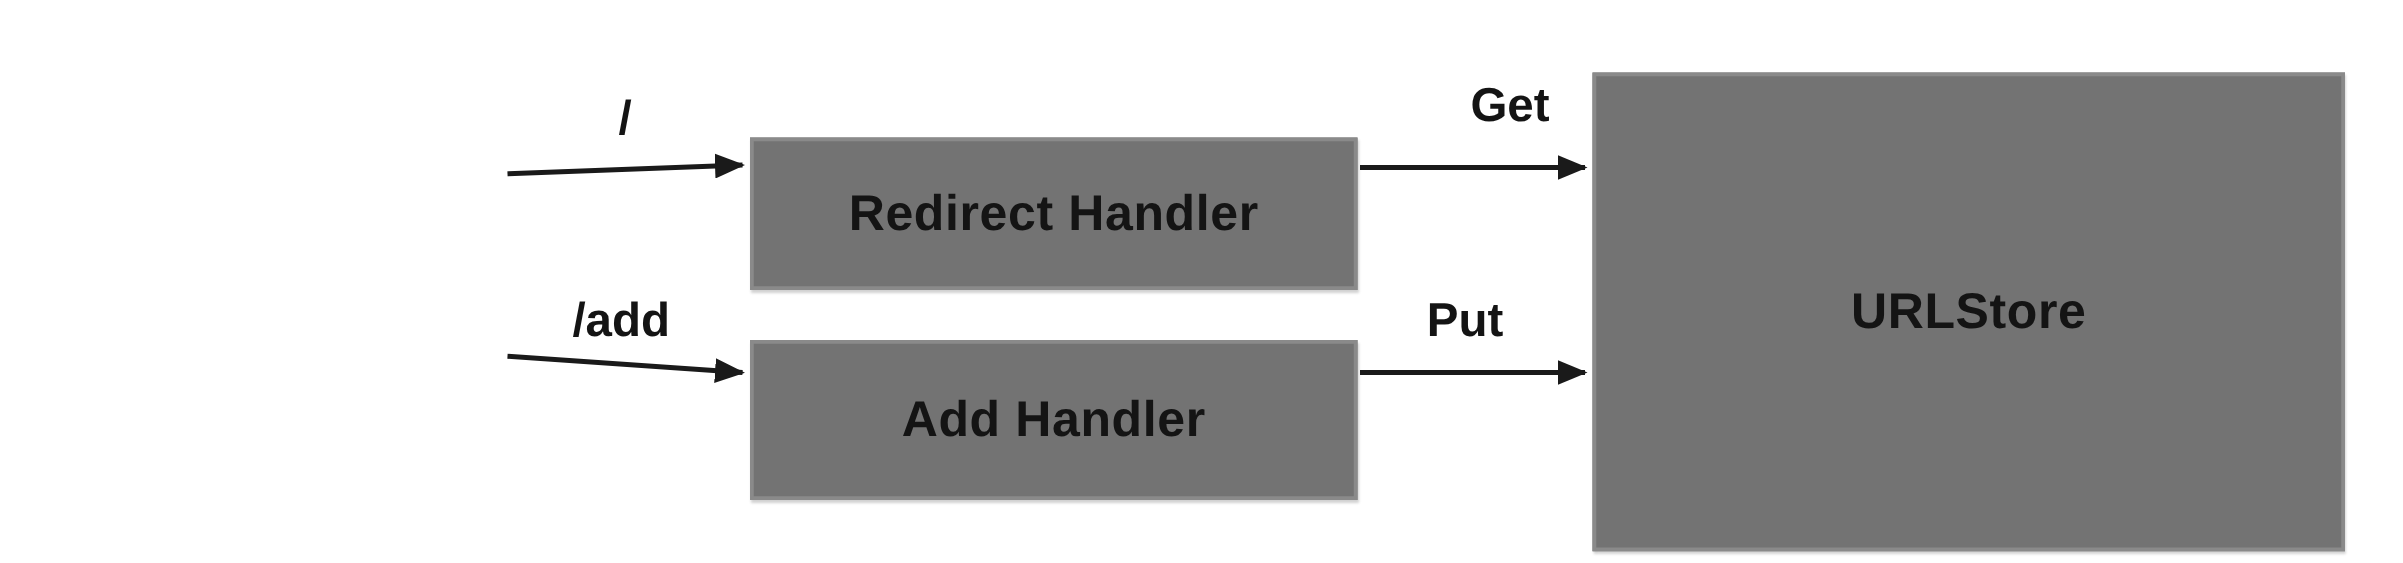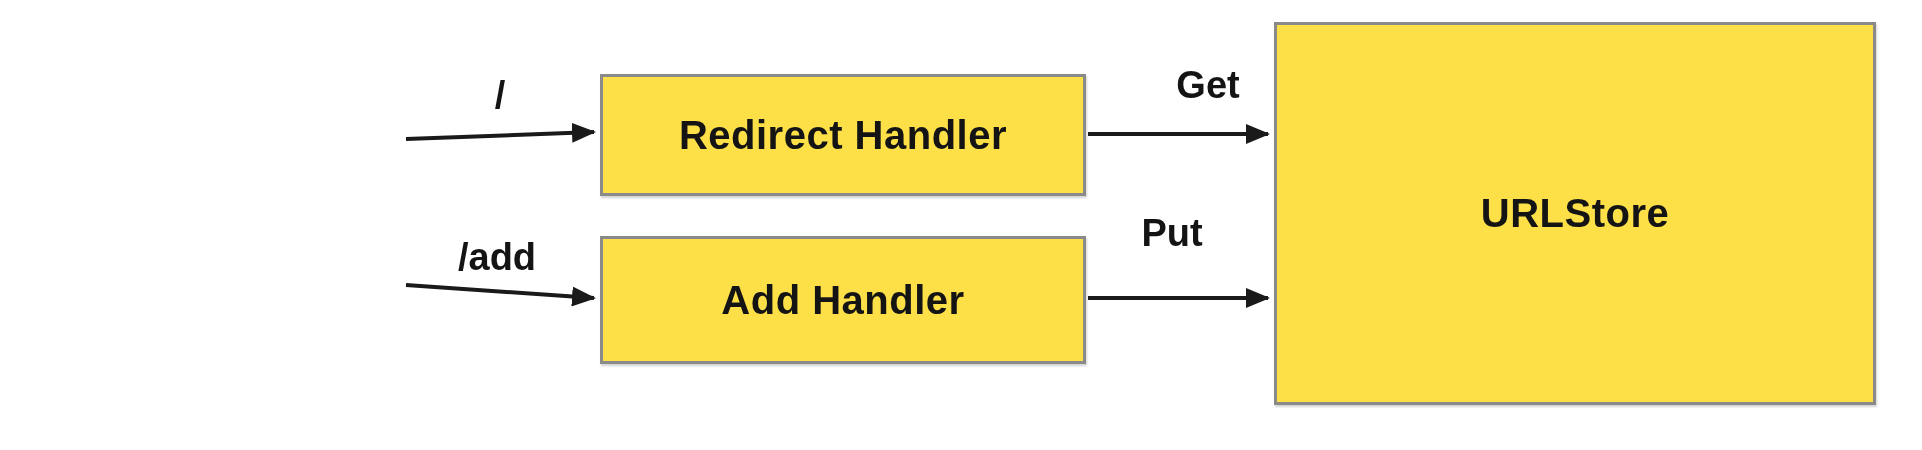--- a/index.html
+++ b/index.html
@@ -21,7 +21,7 @@
     display: flex;
     align-items: center;
     justify-content: center;
-    background: #fde047;
+    background: #737373;
     border: 3px solid #8a8a8a;
     box-shadow: 1px 2px 2px rgba(0,0,0,0.18);
     color: #141414;
@@ -29,6 +29,7 @@
     font-size: 40px;
     letter-spacing: 0.5px;
     text-align: center;
+    margin-top: 36px;
   }
   #box-http     { left: 30px;   top: 86px;  width: 374px; height: 270px; }
   #box-redirect { left: 600px;  top: 74px;  width: 486px; height: 122px; }

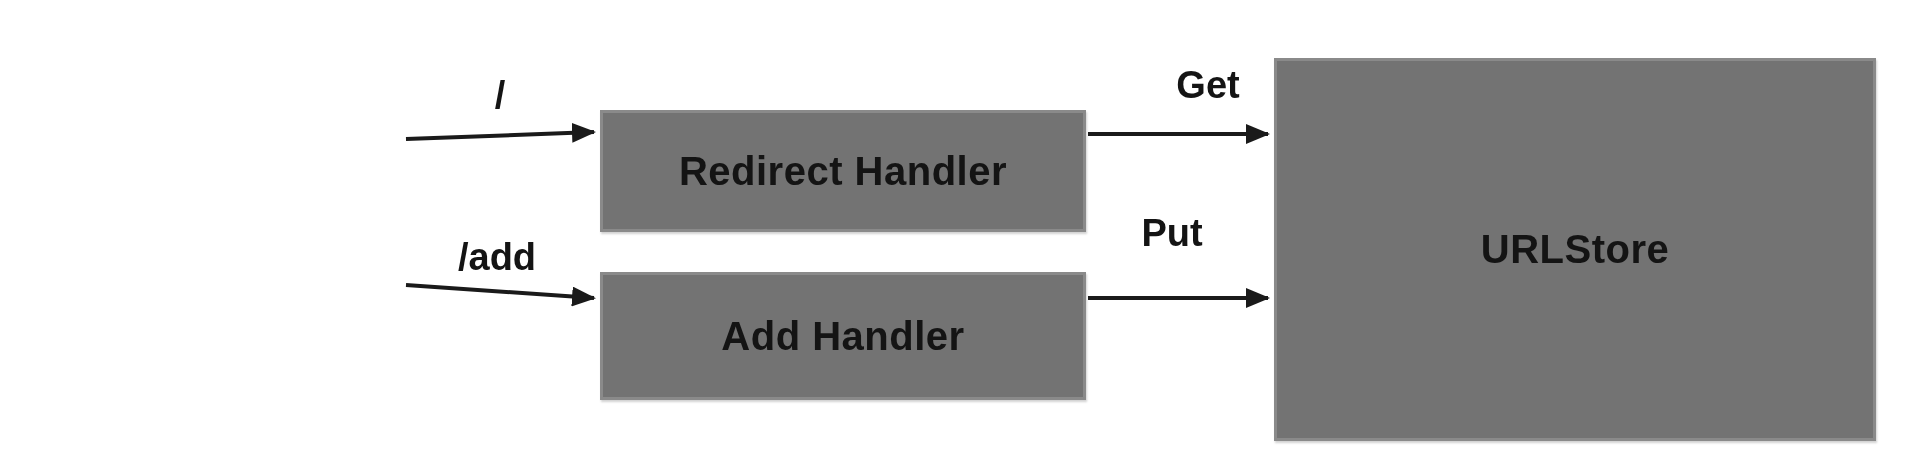--- a/index.html
+++ b/index.html
@@ -59,7 +59,7 @@
   #label-root { left: 500px;  top: 74px;  }
   #label-add  { left: 497px;  top: 236px; }
   #label-get  { left: 1176px; top: 64px; margin-left: 32px;  }
-  #label-put  { left: 1172px; top: 212px; }
+  #label-put  { left: 1172px; top: 236px; }
 </style>
 </head>
 <body>

